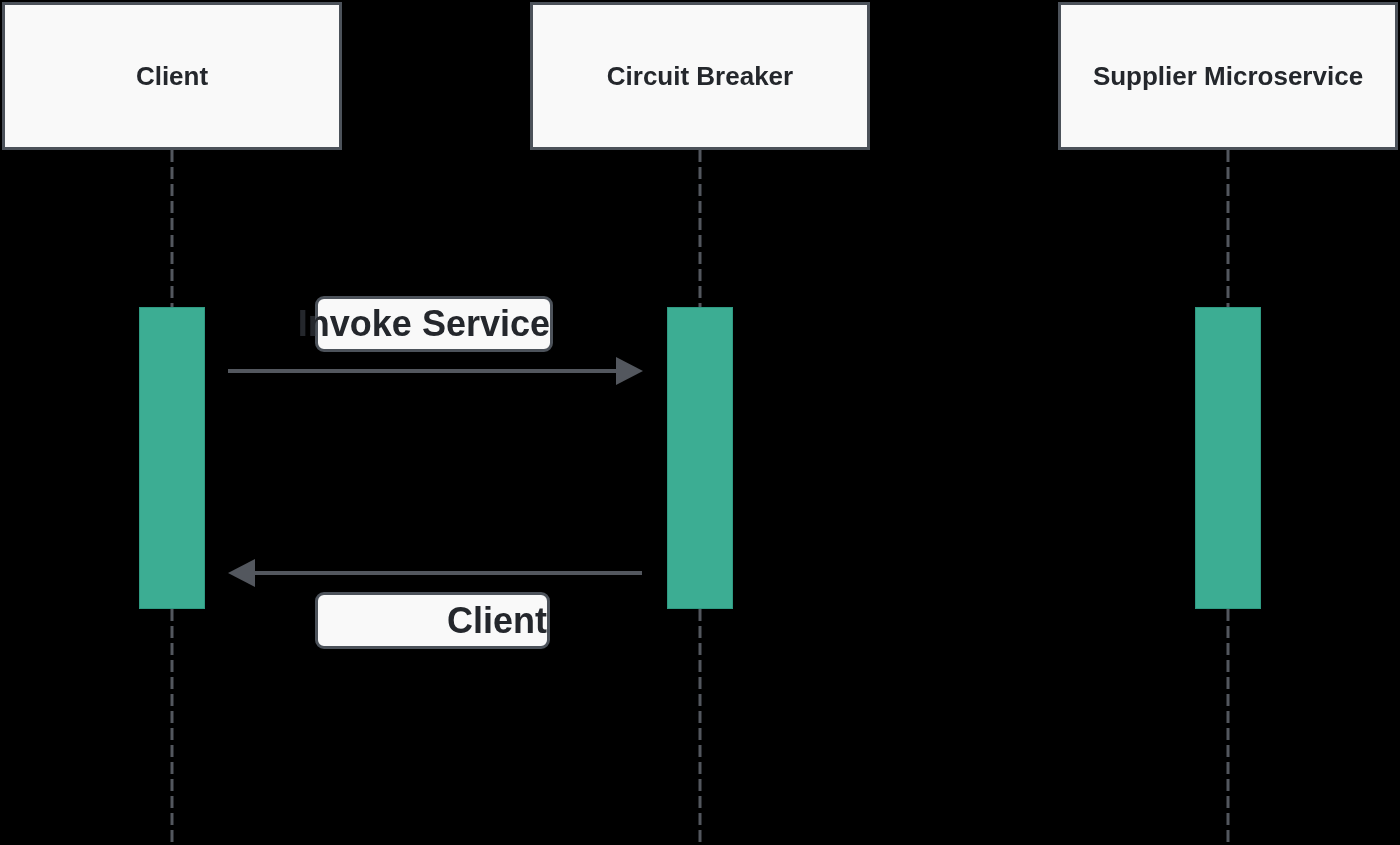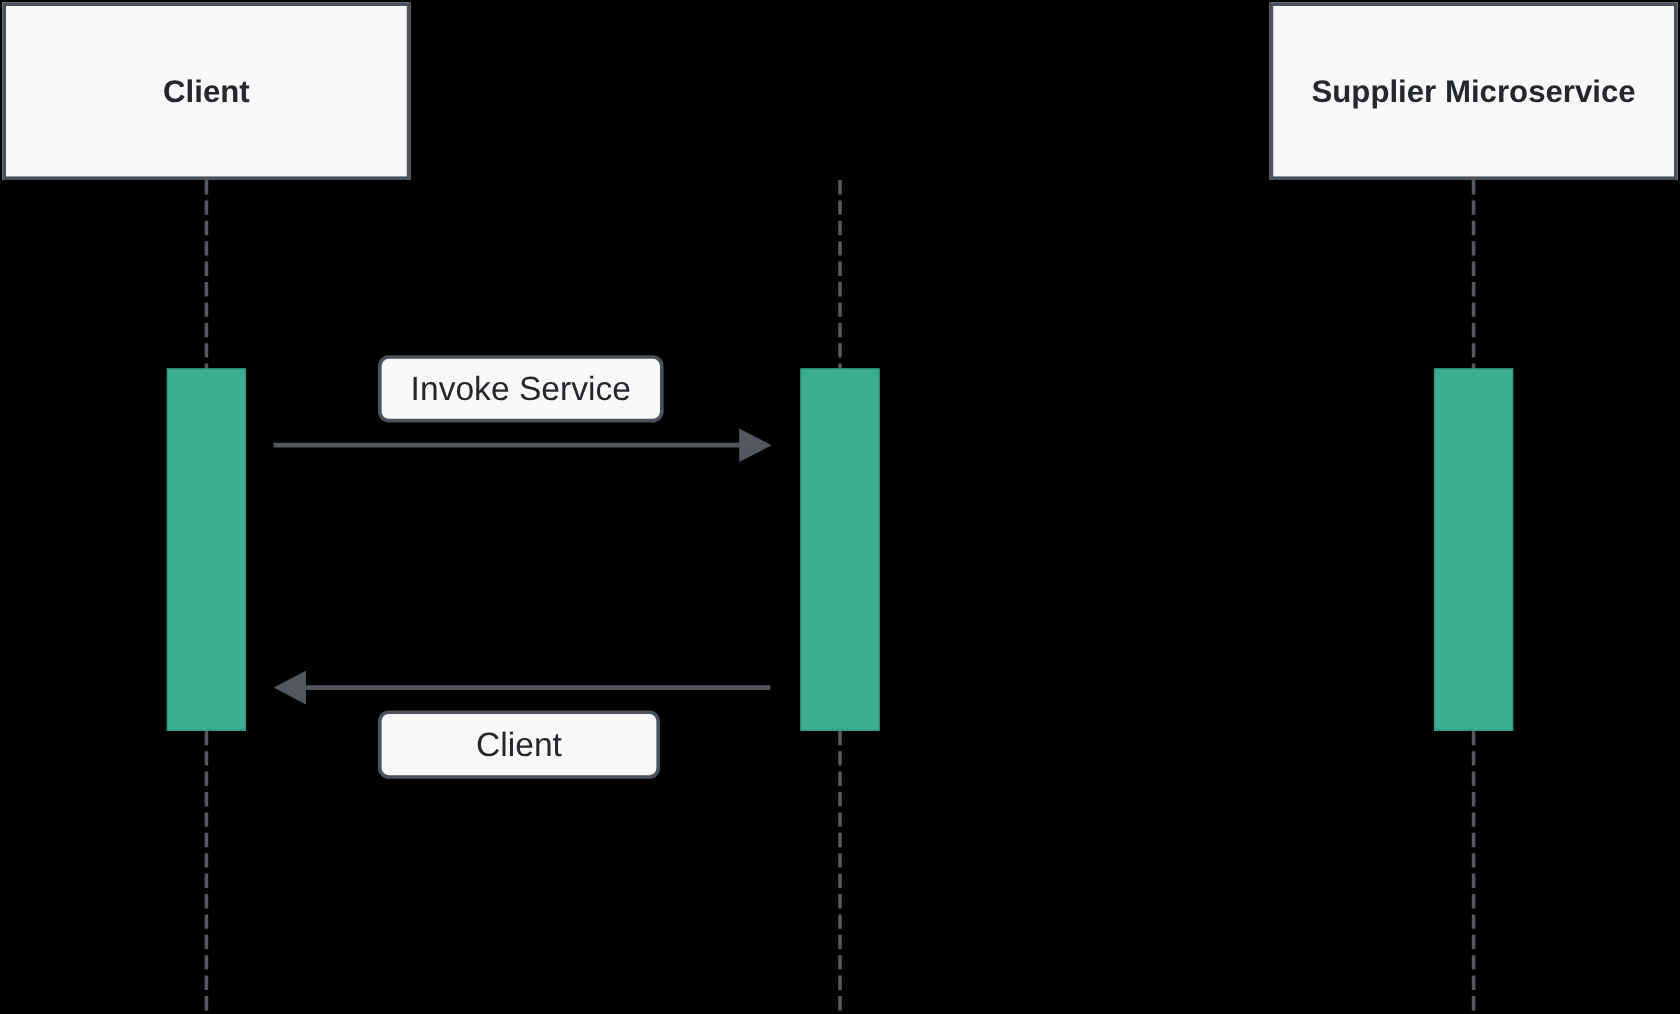--- a/index.html
+++ b/index.html
@@ -113,6 +113,9 @@
   <div class="participant-box participant-client">
     <span>Client</span>
   </div>
+  <div class="participant-box participant-breaker">
+    <span>Circuit Breaker</span>
+  </div>
   <div class="participant-box participant-supplier">
     <span>Supplier Microservice</span>
   </div>

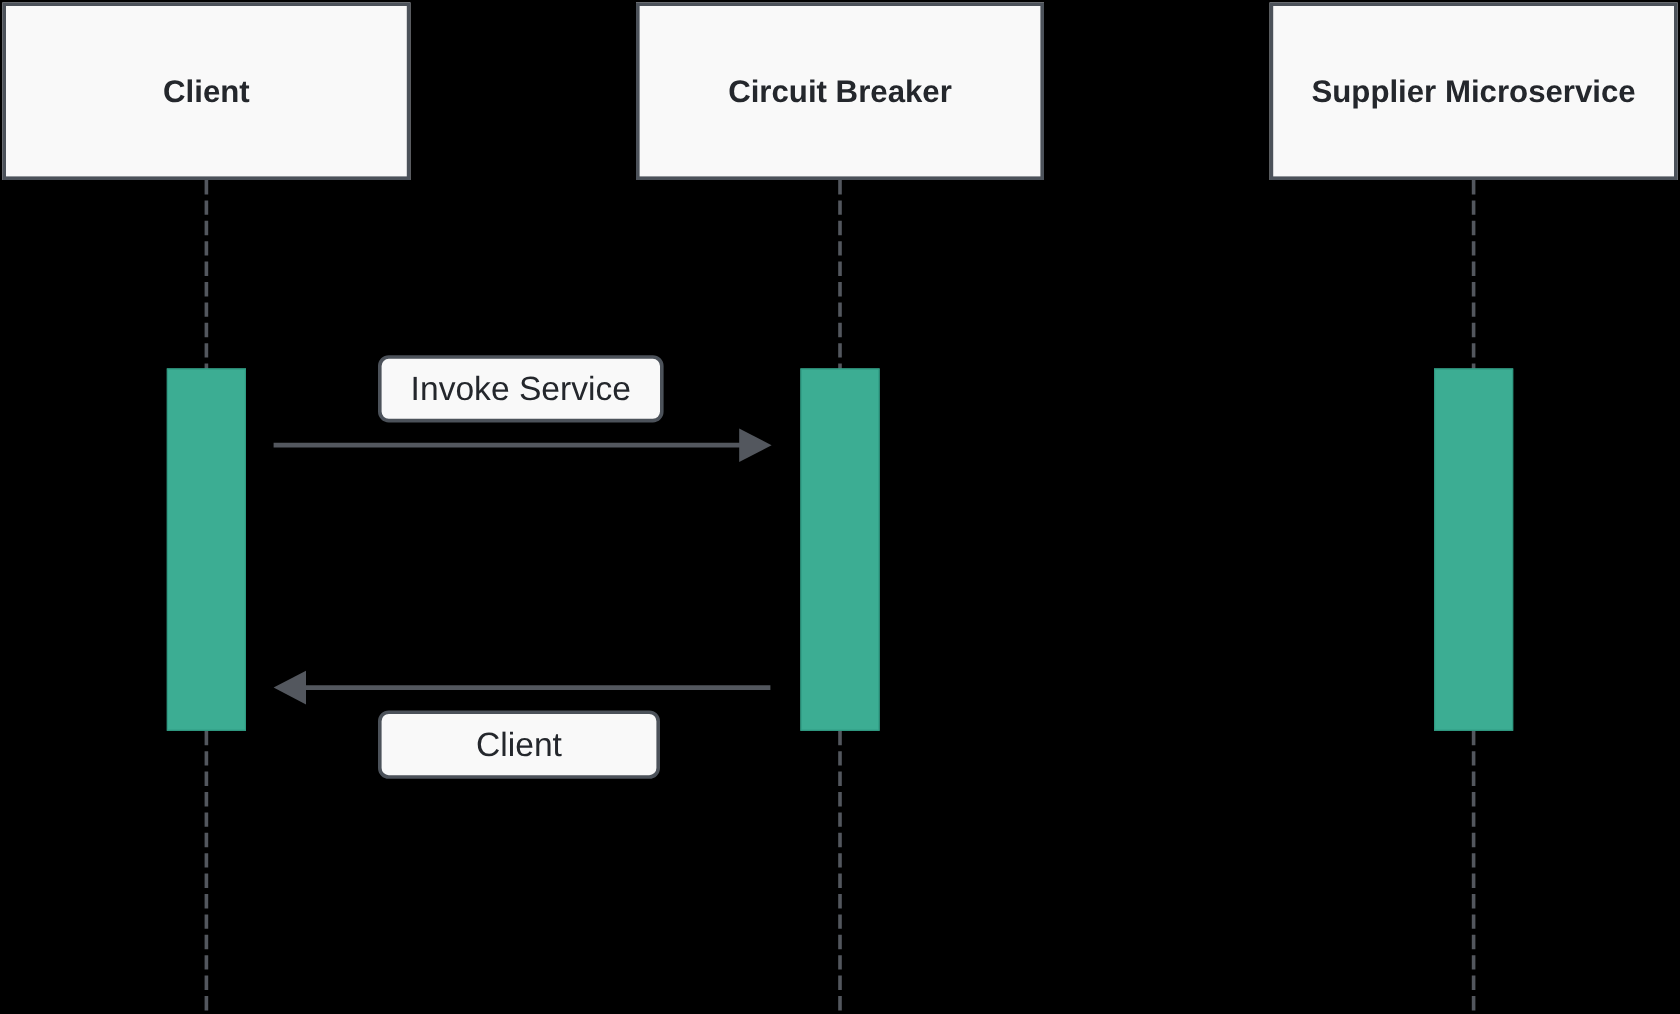--- a/index.html
+++ b/index.html
@@ -80,9 +80,9 @@
     border-radius: 9px;
     display: flex;
     align-items: center;
-    justify-content: center;
-    font-size: 28px;
-    font-weight: normal;
+    justify-content: flex-end;
+    font-size: 36px;
+    font-weight: bold;
     color: var(--text);
     white-space: nowrap;
   }

